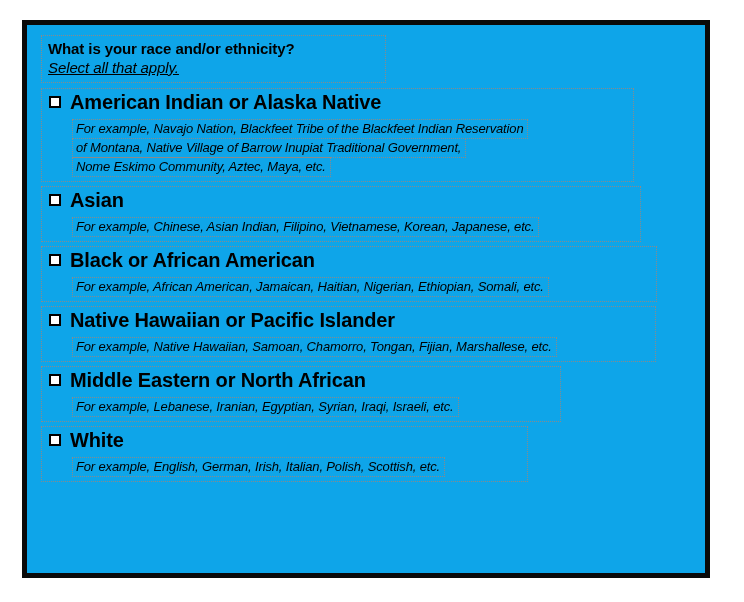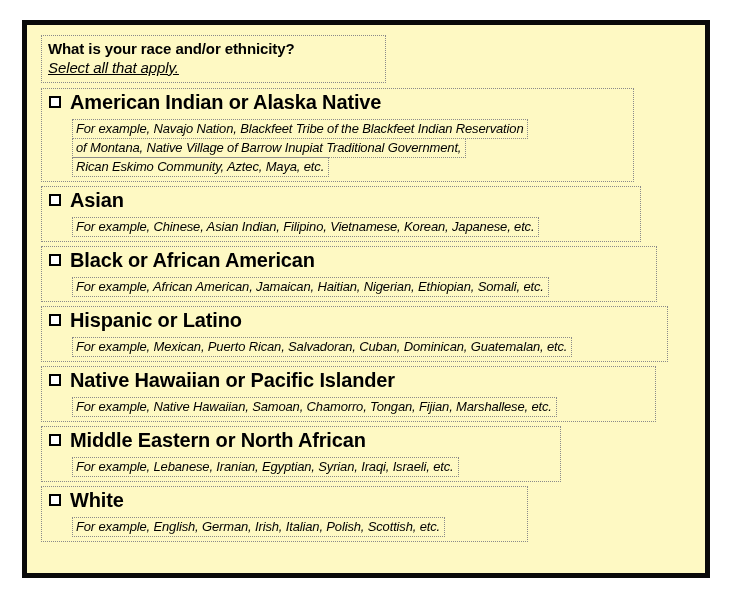--- a/index.html
+++ b/index.html
@@ -23,7 +23,7 @@
     height: 558px;
     box-sizing: border-box;
     border: 5px solid #0a0a0a;
-    background: #fef9c3;
+    background: #0ea5e9;
   }
 
   .form-inner {

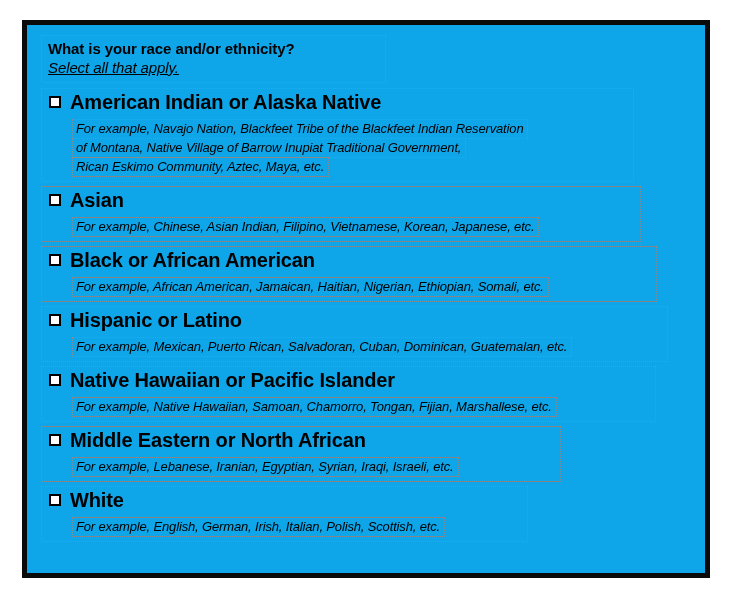--- a/index.html
+++ b/index.html
@@ -149,7 +149,7 @@
       <div class="examples">
         <span class="dbox example-line">For example, Navajo Nation, Blackfeet Tribe of the Blackfeet Indian Reservation</span>
         <span class="dbox example-line">of Montana, Native Village of Barrow Inupiat Traditional Government,</span>
-        <span class="dbox example-line">Rican Eskimo Community, Aztec, Maya, etc.</span>
+        <span class="dbox example-line">Nome Eskimo Community, Aztec, Maya, etc.</span>
       </div>
     </div>
 

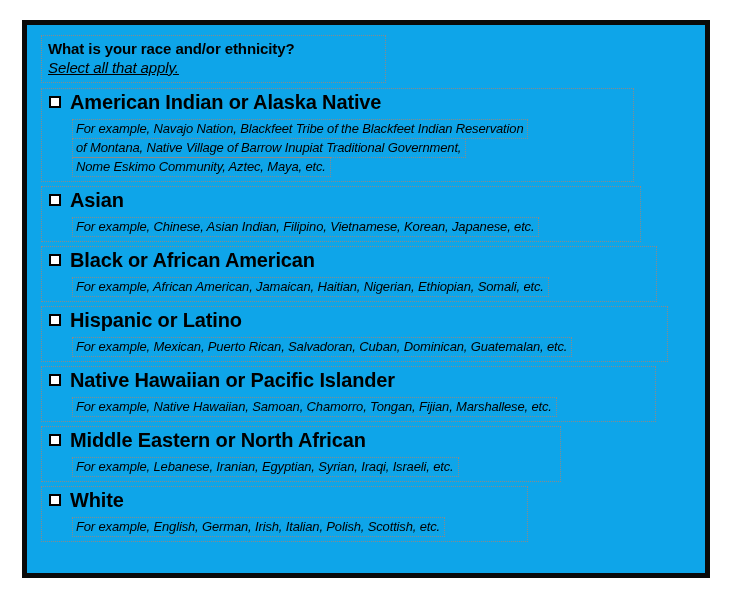--- a/index.html
+++ b/index.html
@@ -173,15 +173,6 @@
       </div>
     </div>
 
-    <div class="dbox option w-hi">
-      <div class="option-head">
-        <span class="checkbox-glyph"></span>
-        <span class="option-label">Hispanic or Latino</span>
-      </div>
-      <div class="examples">
-        <span class="dbox example-line">For example, Mexican, Puerto Rican, Salvadoran, Cuban, Dominican, Guatemalan, etc.</span>
-      </div>
-    </div>
 
     <div class="dbox option w-nh">
       <div class="option-head">

